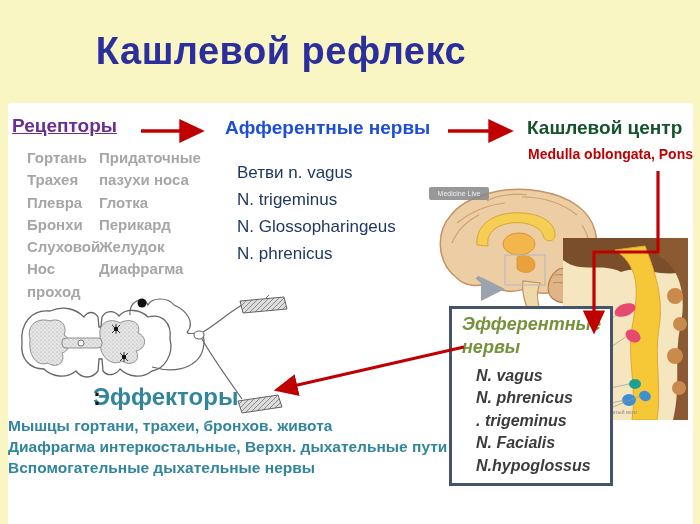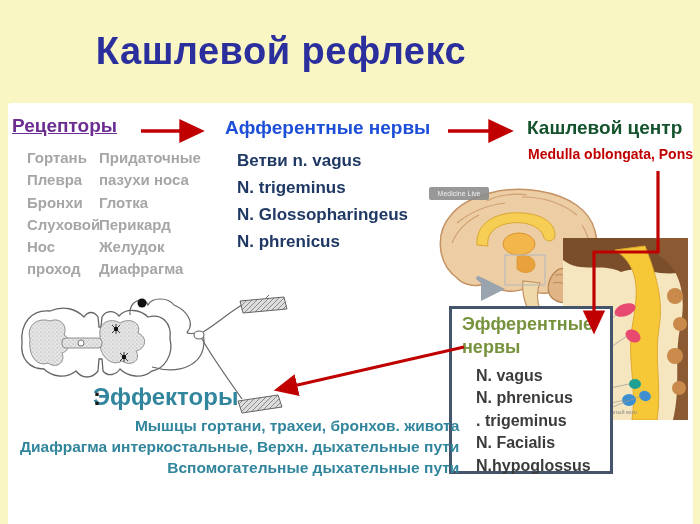--- a/index.html
+++ b/index.html
@@ -64,6 +64,7 @@
 
   <div class="col col1">
     <div>Гортань</div>
+    <div>Трахея</div>
     <div>Плевра</div>
     <div>Бронхи</div>
     <div>Слуховой</div>

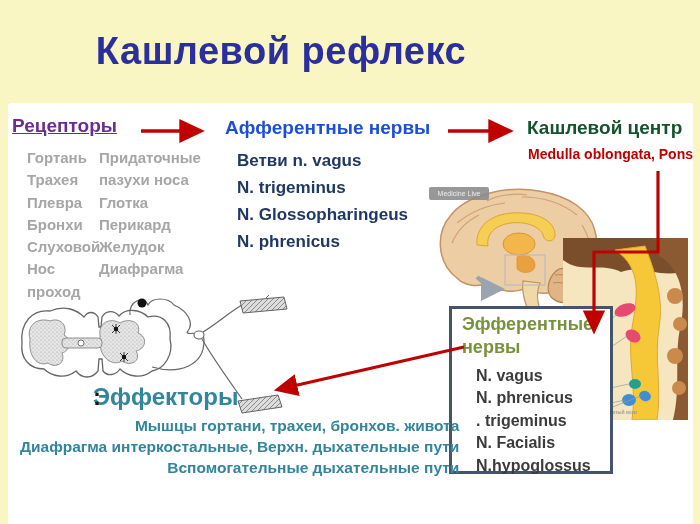--- a/index.html
+++ b/index.html
@@ -28,7 +28,7 @@
   .col1{left:19px;top:44px;}
   .col2{left:91px;top:44px;}
   .col div{position:static;}
-  .nerves{left:229px;top:44px;font-size:17px;font-weight:bold;color:#1f3864;line-height:27px;white-space:nowrap;}
+  .nerves{left:229px;top:56px;font-size:17px;font-weight:normal;color:#1f3864;line-height:27px;white-space:nowrap;}
   .nerves div{position:static;}
   .brain-svg{left:419px;top:80px;}
   .inset-svg{left:555px;top:135px;z-index:2;}

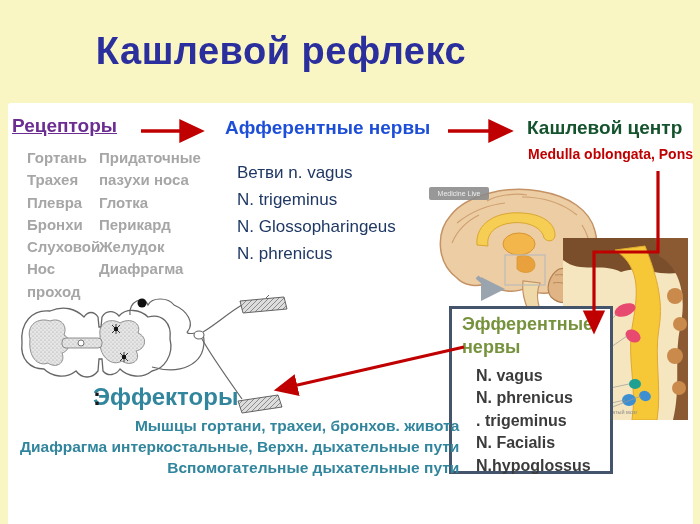--- a/index.html
+++ b/index.html
@@ -35,7 +35,7 @@
   .spinal-svg{left:4px;top:192px;}
   .eff-box{
     left:441px;top:203px;width:148px;height:158px;background:#ffffff;
-    border:3px solid #44546a;z-index:5;padding:4px 0 0 10px;
+    border:3px solid #44546a;z-index:5;padding:4px 0 12px 10px;font-style:italic;
   }
   .eff-box *{position:static;}
   .eff-title{font-size:18px;font-weight:bold;color:#76923c;line-height:23px;}

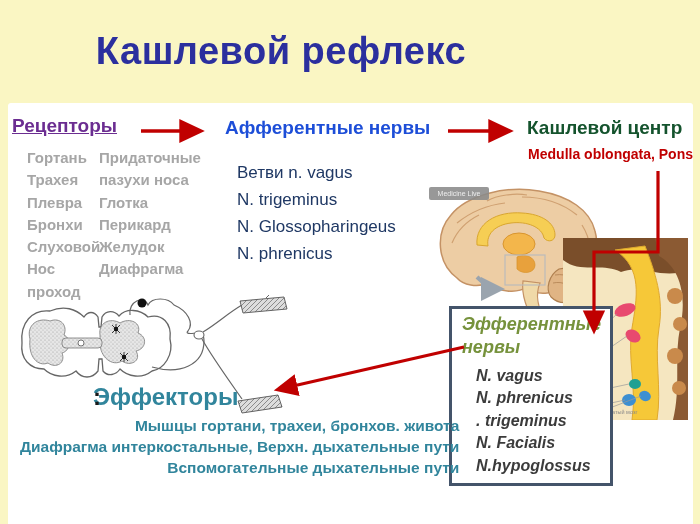--- a/index.html
+++ b/index.html
@@ -45,7 +45,7 @@
   }
   .effectors-label .colon{color:#1a1a1a;}
   .bottom-lines{
-    left:12px;top:313px;font-size:15.5px;font-weight:bold;color:#31859c;line-height:20.8px;z-index:6;white-space:nowrap;text-align:right;
+    left:0;top:313px;font-size:15.5px;font-weight:bold;color:#31859c;line-height:20.8px;z-index:6;white-space:nowrap;
   }
   .bottom-lines div{position:static;}
   .overlay{position:absolute;left:0;top:0;z-index:20;pointer-events:none;}

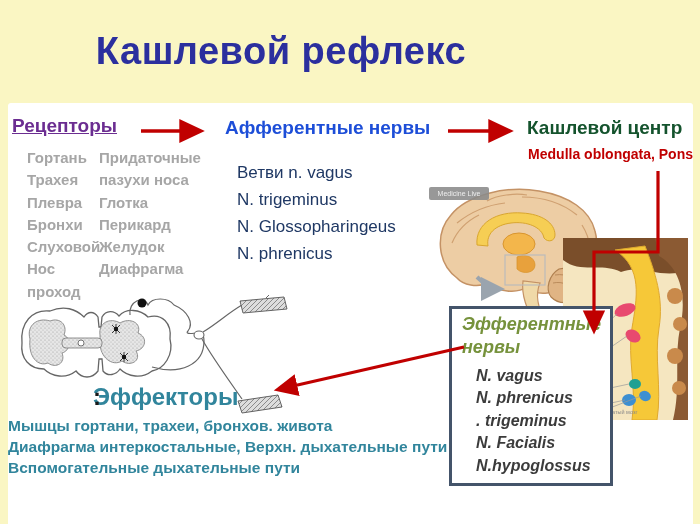--- a/index.html
+++ b/index.html
@@ -181,7 +181,7 @@
   <div class="bottom-lines">
     <div>Мышцы гортани, трахеи, бронхов. живота</div>
     <div>Диафрагма интеркостальные, Верхн. дыхательные пути</div>
-    <div>Вспомогательные дыхательные пути</div>
+    <div>Вспомогательные дыхательные нервы</div>
   </div>
 
 </div>

